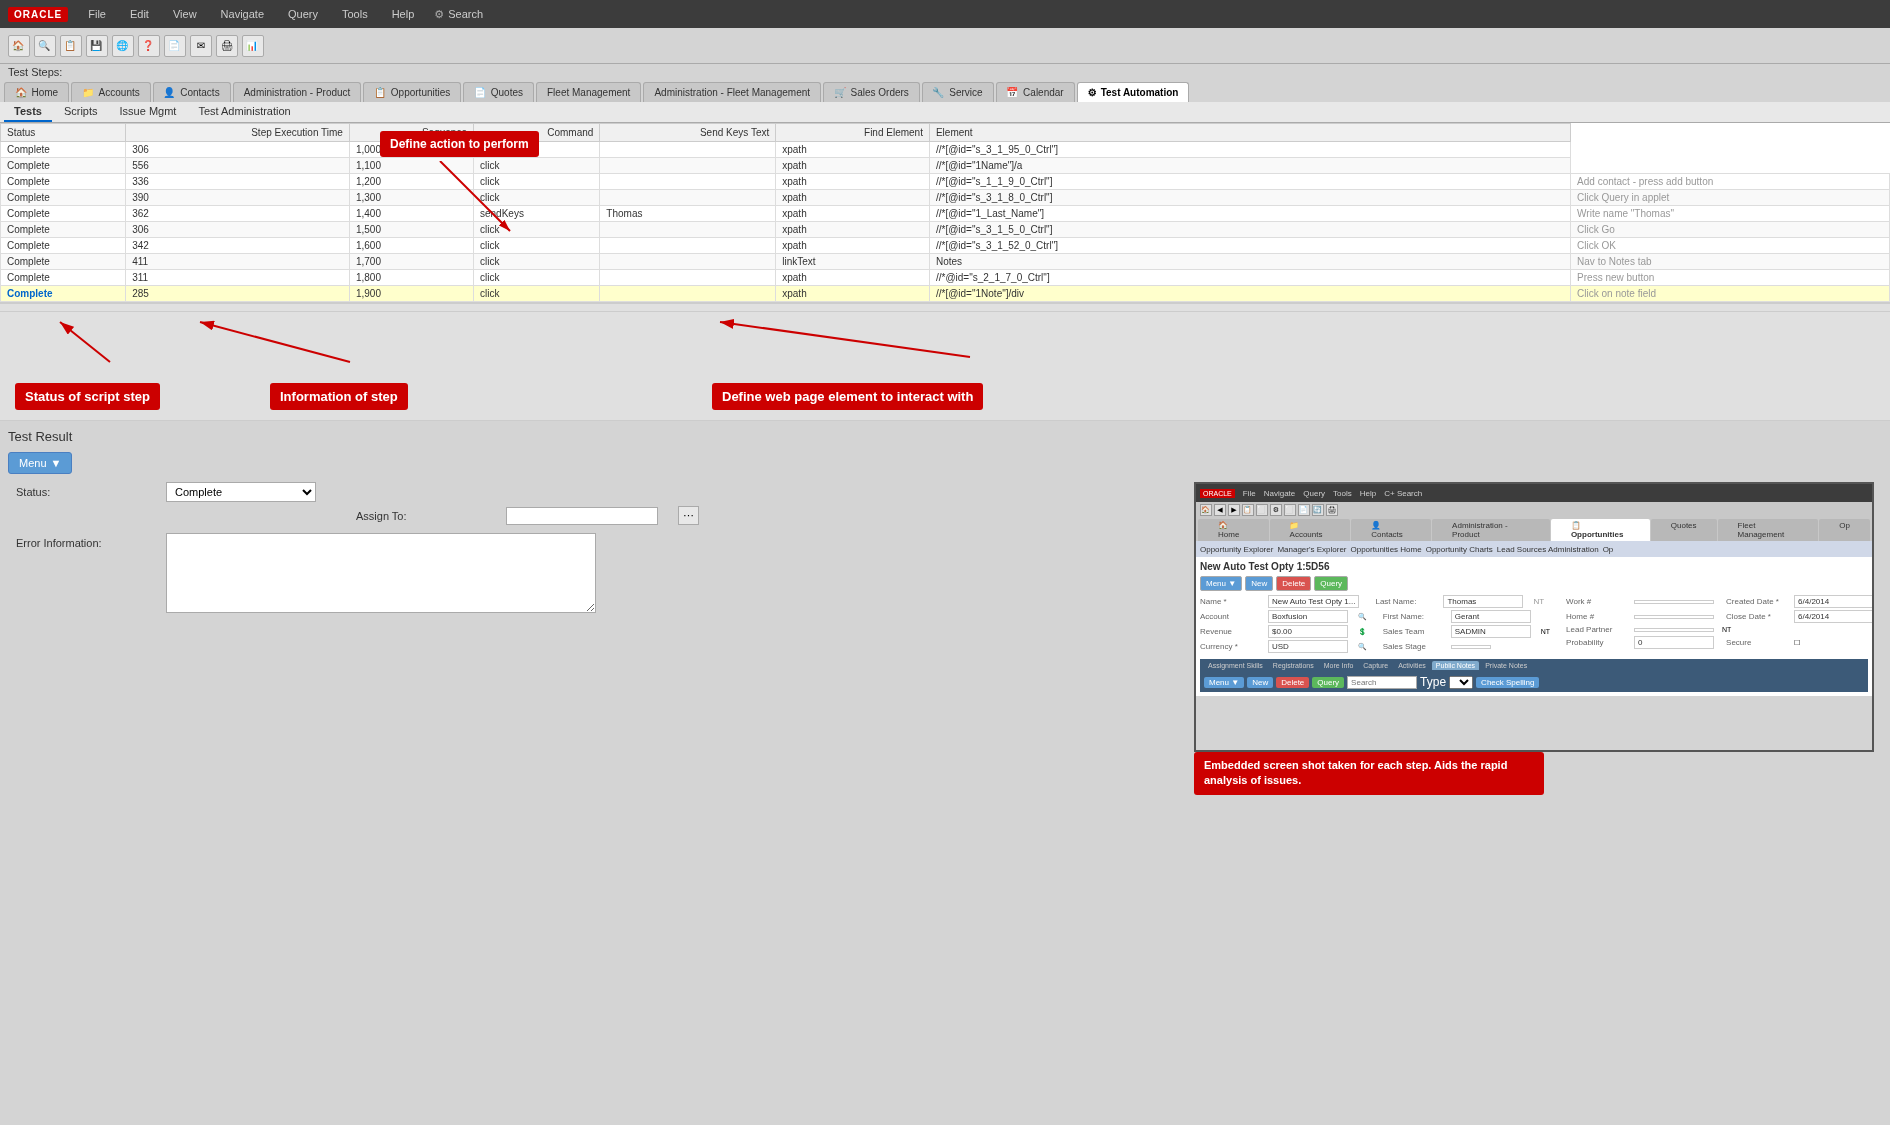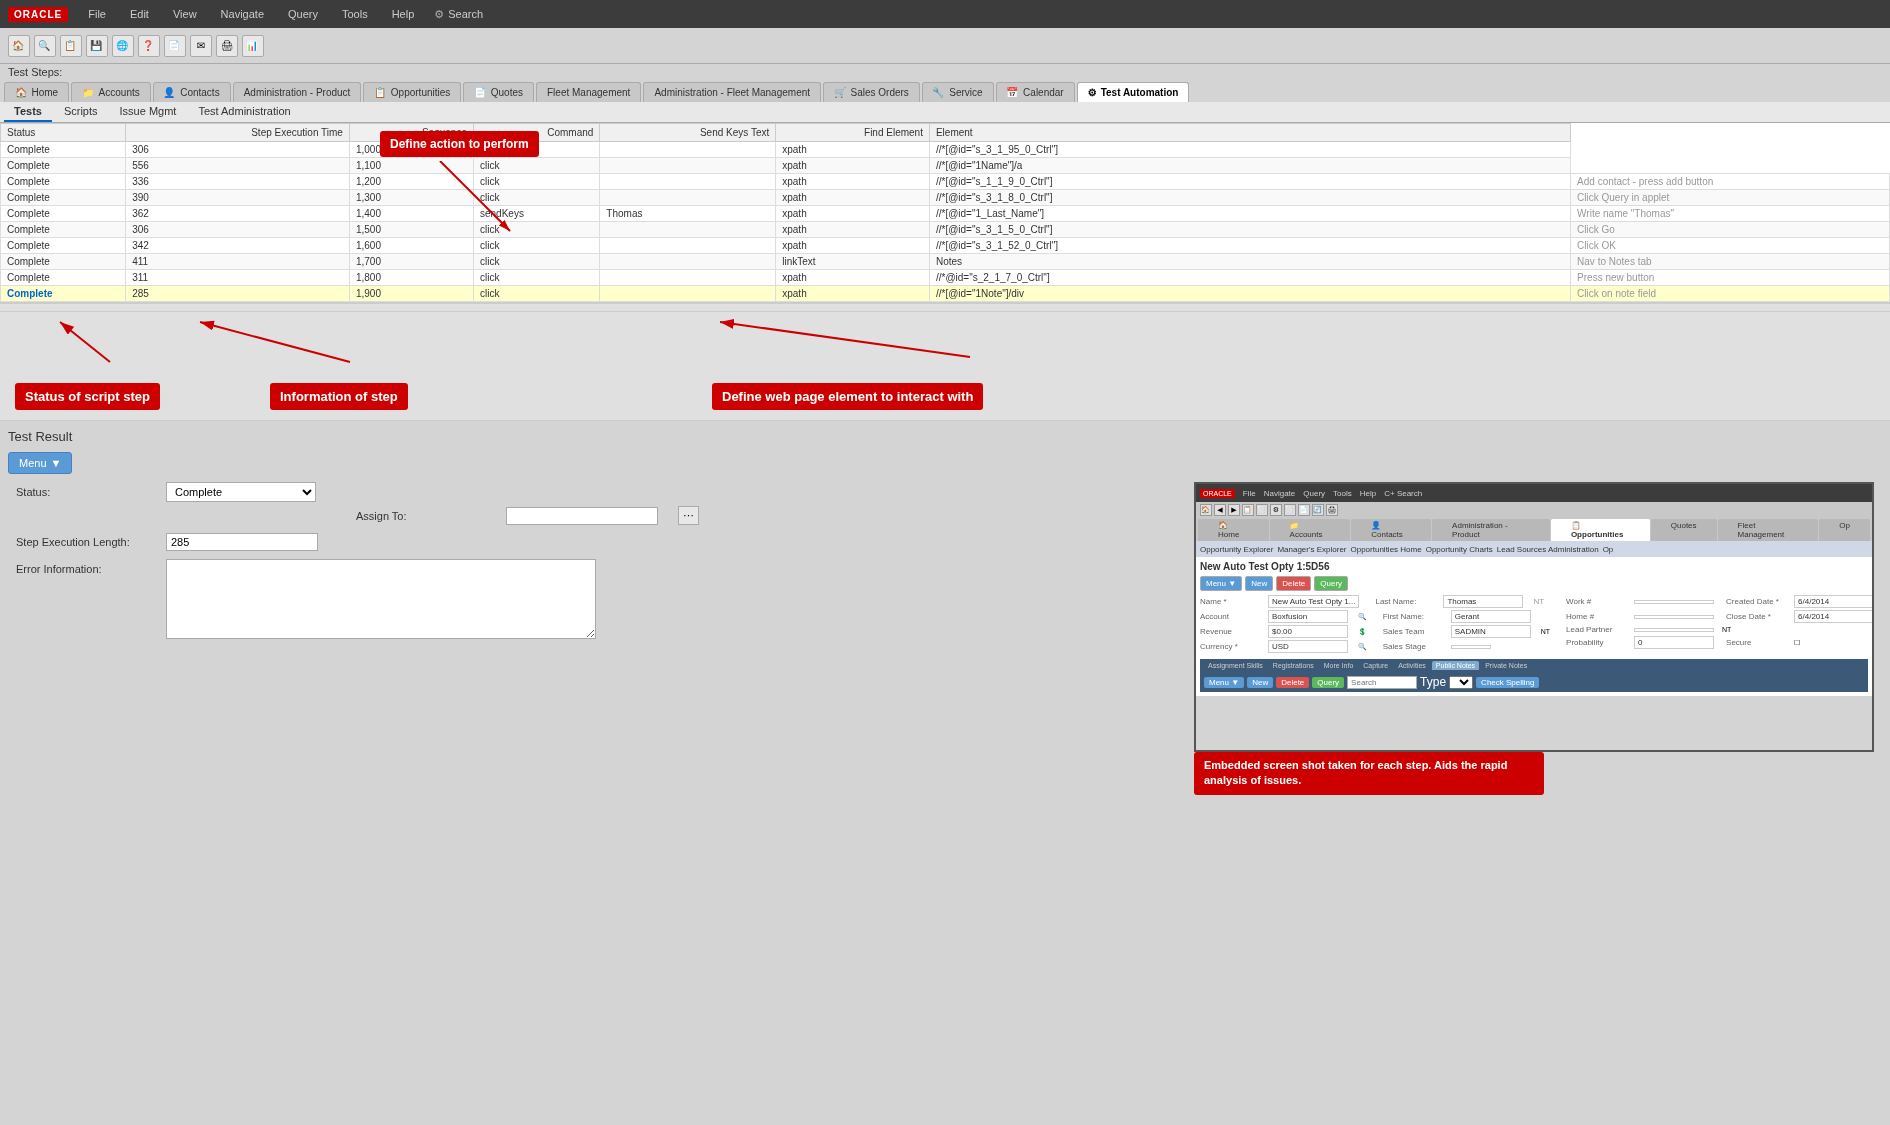--- a/index.html
+++ b/index.html
@@ -630,10 +630,6 @@
         <button class="assign-btn">⋯</button>
       </div>
 
-      <div class="form-row">
-        <span class="form-label">Step Execution Length:</span>
-        <input type="text" class="form-input" value="285" style="">
-      </div>
 
       <div class="form-row" style="align-items:flex-start; margin-top:8px;">
         <span class="form-label" style="padding-top:4px;">Error Information:</span>

